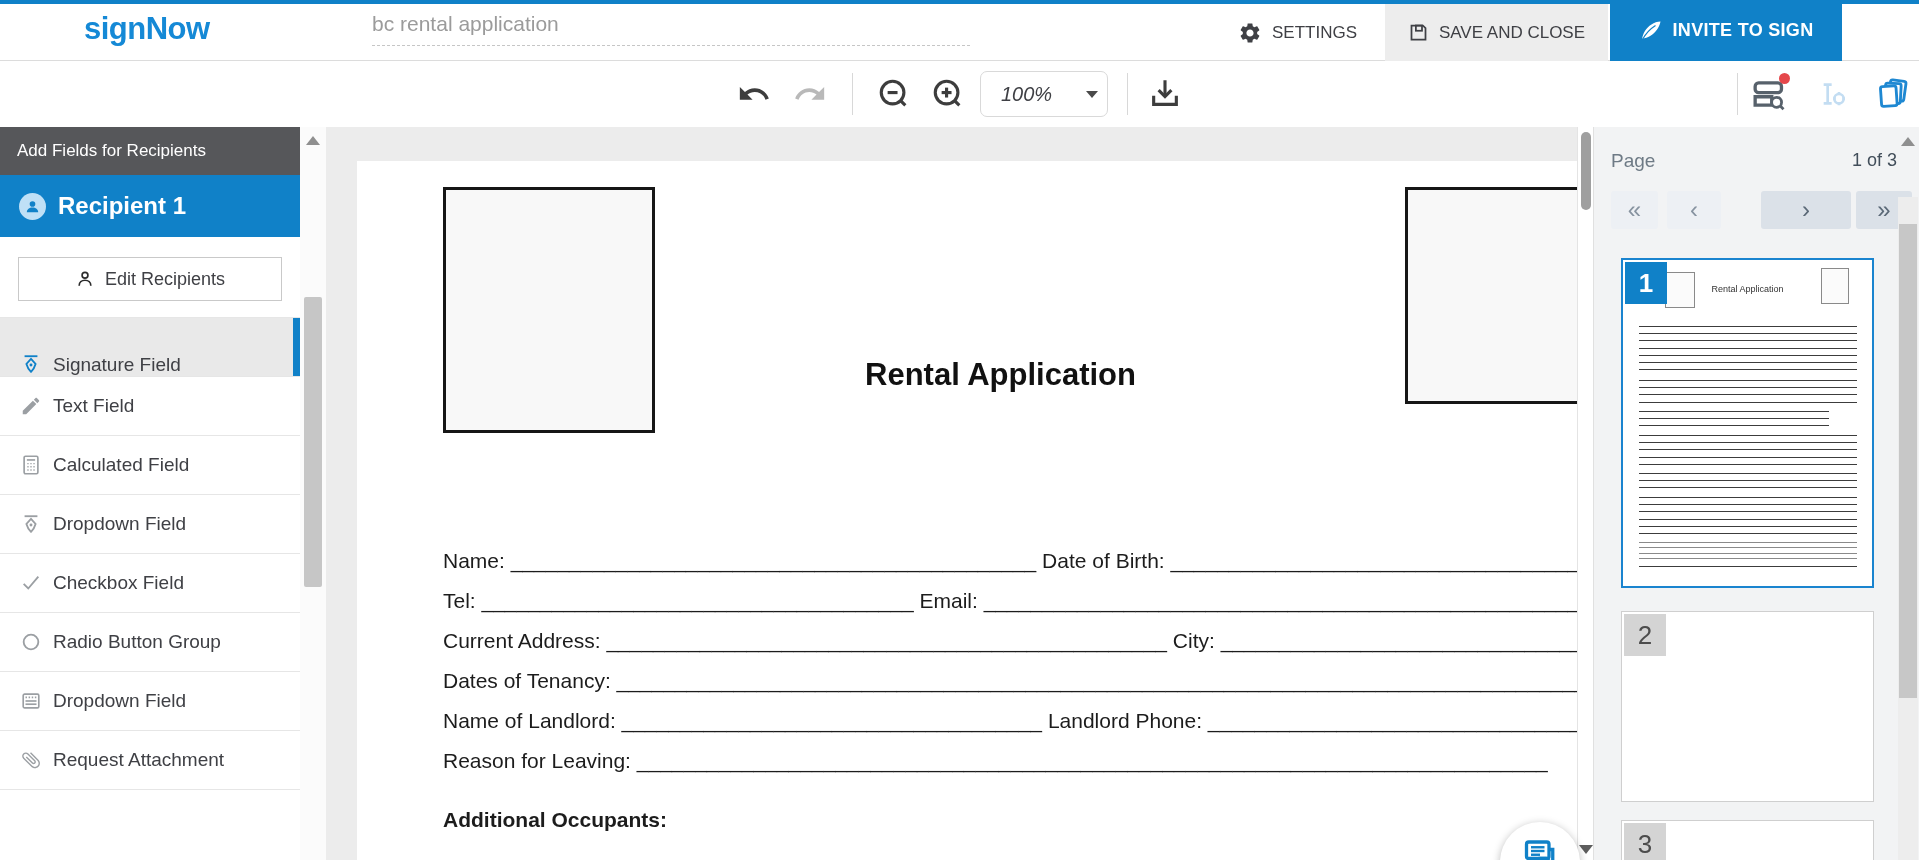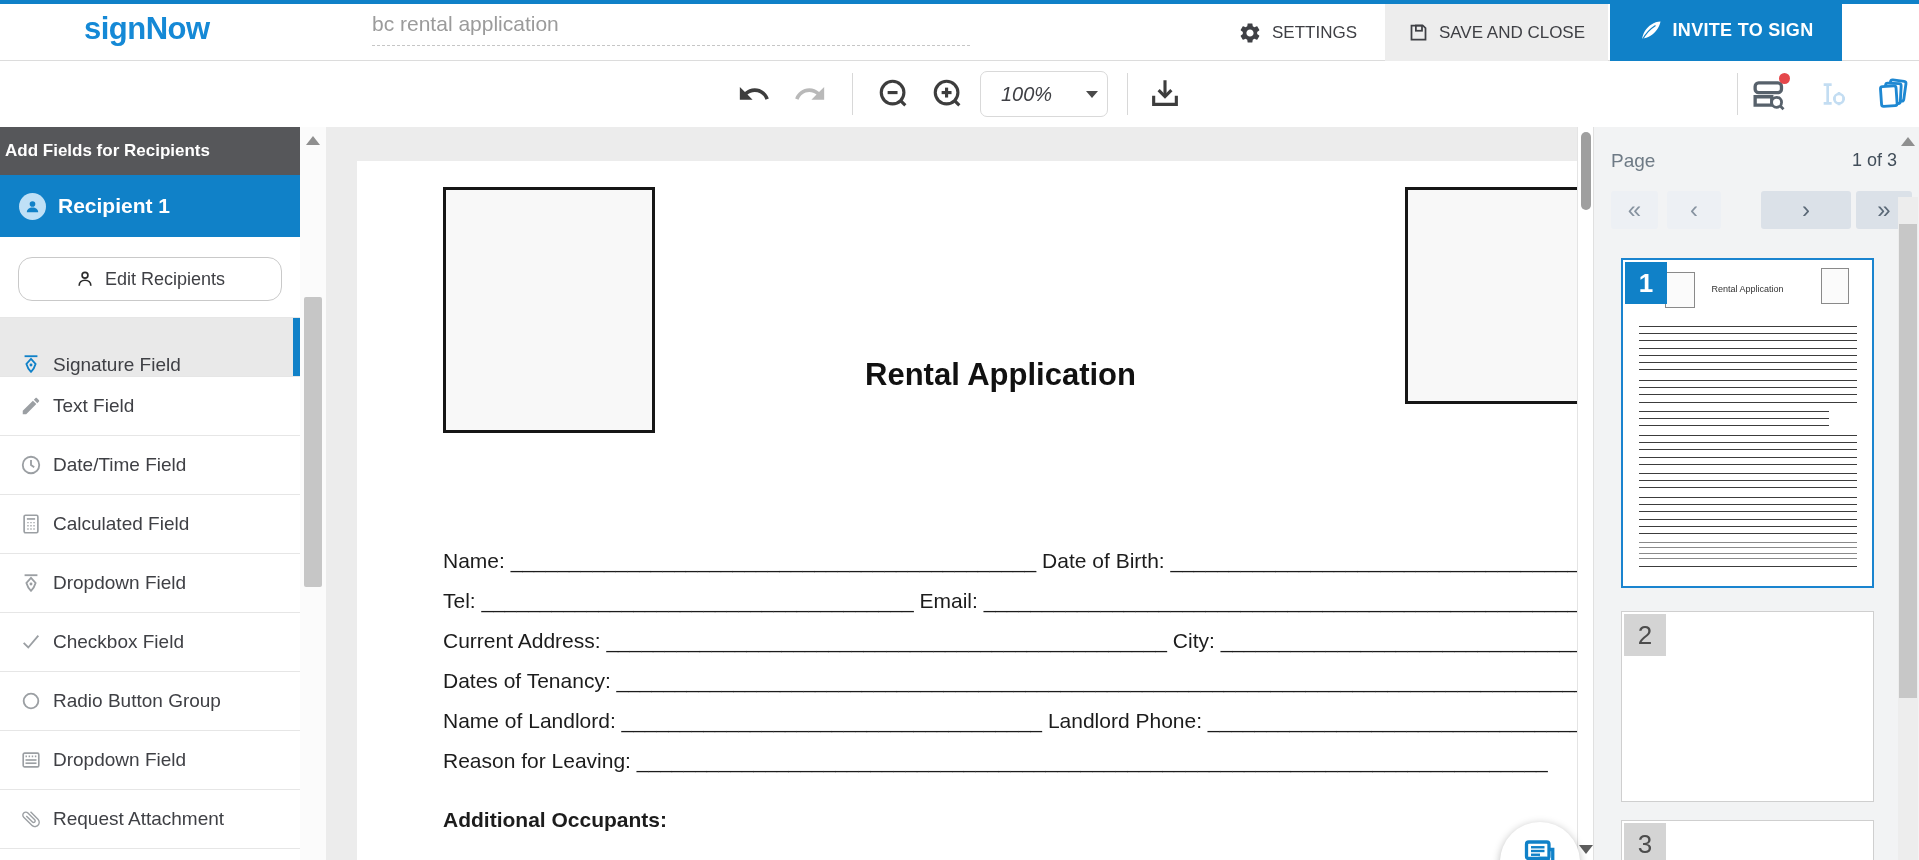--- a/index.html
+++ b/index.html
@@ -27,7 +27,7 @@
 
   
   .sidebar { position:absolute; left:0; top:127px; width:300px; height:733px; background:#fff; z-index:10; }
-  .sb-header { height:48px; background:#56575a; color:#fff; font-size:17px; font-weight:bold; line-height:48px; padding-left:5px; }
+  .sb-header { height:48px; background:#56575a; color:#fff; font-size:17px; font-weight:normal; line-height:48px; padding-left:17px; }
   .sb-recipient { position:relative; height:62px; background:#1081c8; display:flex; align-items:center; cursor:pointer; }
   .avatar { position:absolute; left:19px; width:27px; height:27px; border-radius:50%; background:#bfe0f6; display:flex; align-items:center; justify-content:center; }
   .sb-recipient .rlabel { margin-left:58px; color:#fff; font-weight:bold; font-size:21px; }

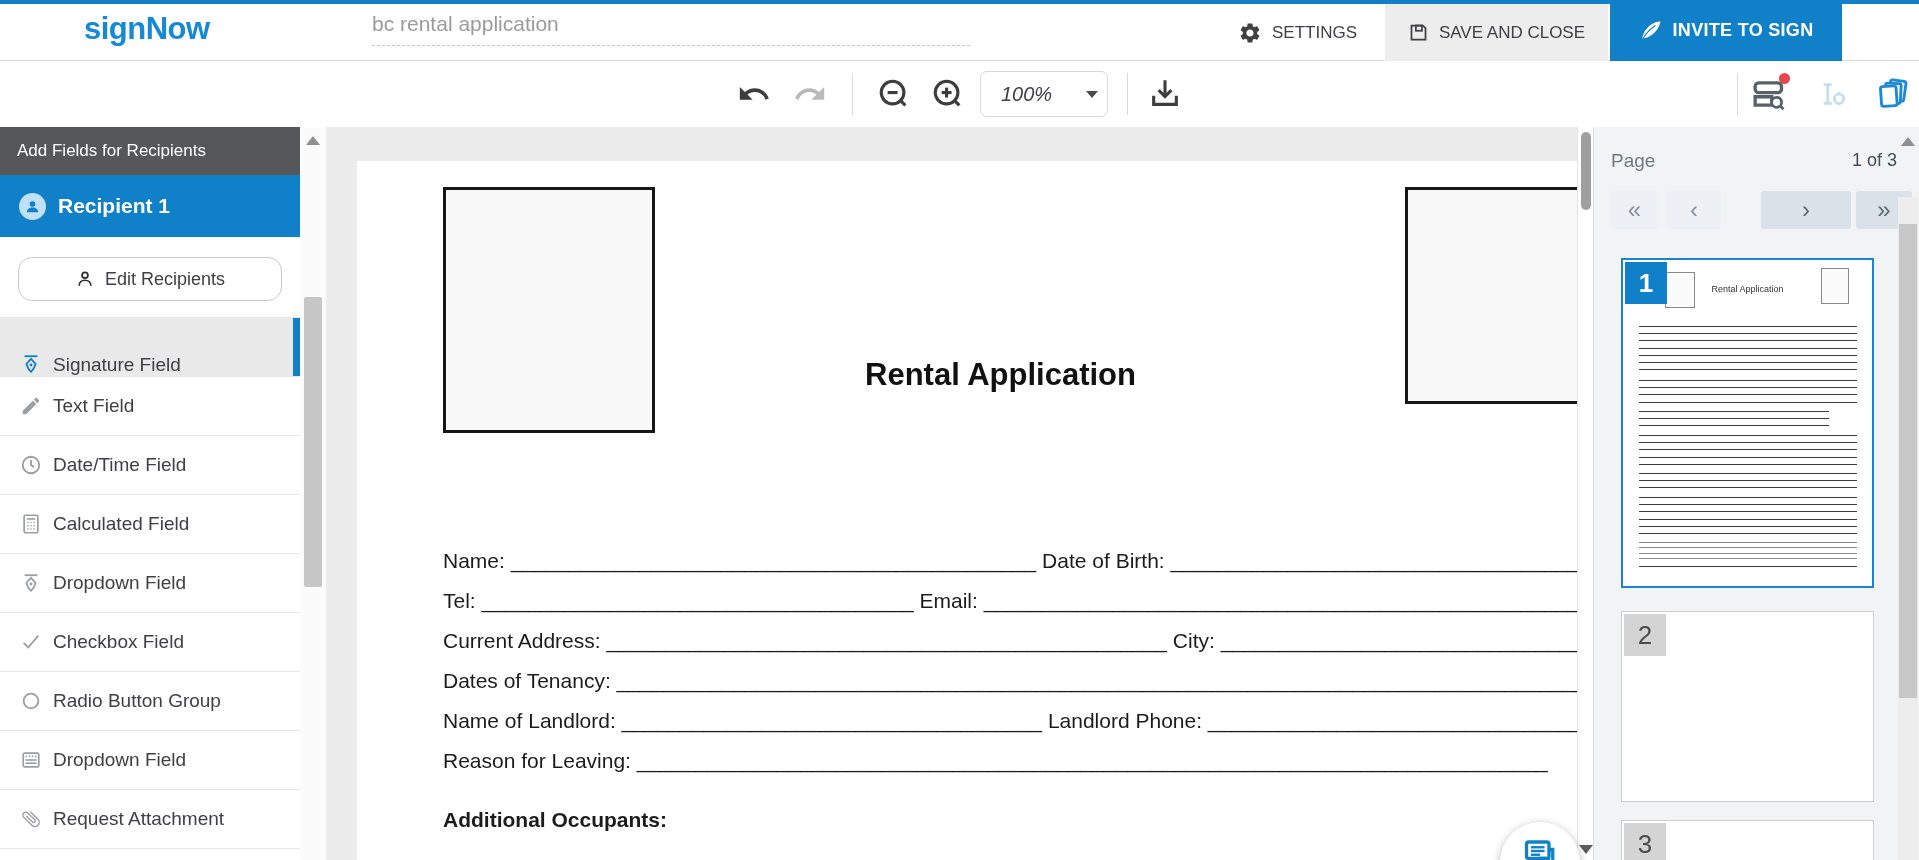--- a/index.html
+++ b/index.html
@@ -30,7 +30,7 @@
   .sb-header { height:48px; background:#56575a; color:#fff; font-size:17px; font-weight:normal; line-height:48px; padding-left:17px; }
   .sb-recipient { position:relative; height:62px; background:#1081c8; display:flex; align-items:center; cursor:pointer; }
   .avatar { position:absolute; left:19px; width:27px; height:27px; border-radius:50%; background:#bfe0f6; display:flex; align-items:center; justify-content:center; }
-  .sb-recipient .rlabel { margin-left:58px; color:#fff; font-weight:bold; font-size:21px; }
+  .sb-recipient .rlabel { margin-left:58px; color:#fff; font-weight:bold; font-size:24px; }
   .edit-btn { position:absolute; left:18px; top:130px; width:264px; height:44px; border:1px solid #c9c9c9; border-radius:14px; background:#fff; display:flex; align-items:center; justify-content:center; gap:10px; font-size:18px; color:#3f4045; cursor:pointer; }
   .field-list { position:absolute; left:0; top:190px; width:300px; border-top:1px solid #e6e6e6; }
   .field-item { position:relative; height:59px; border-bottom:1px solid #e6e6e6; display:flex; align-items:center; cursor:pointer; font-size:19px; color:#3f4045; }

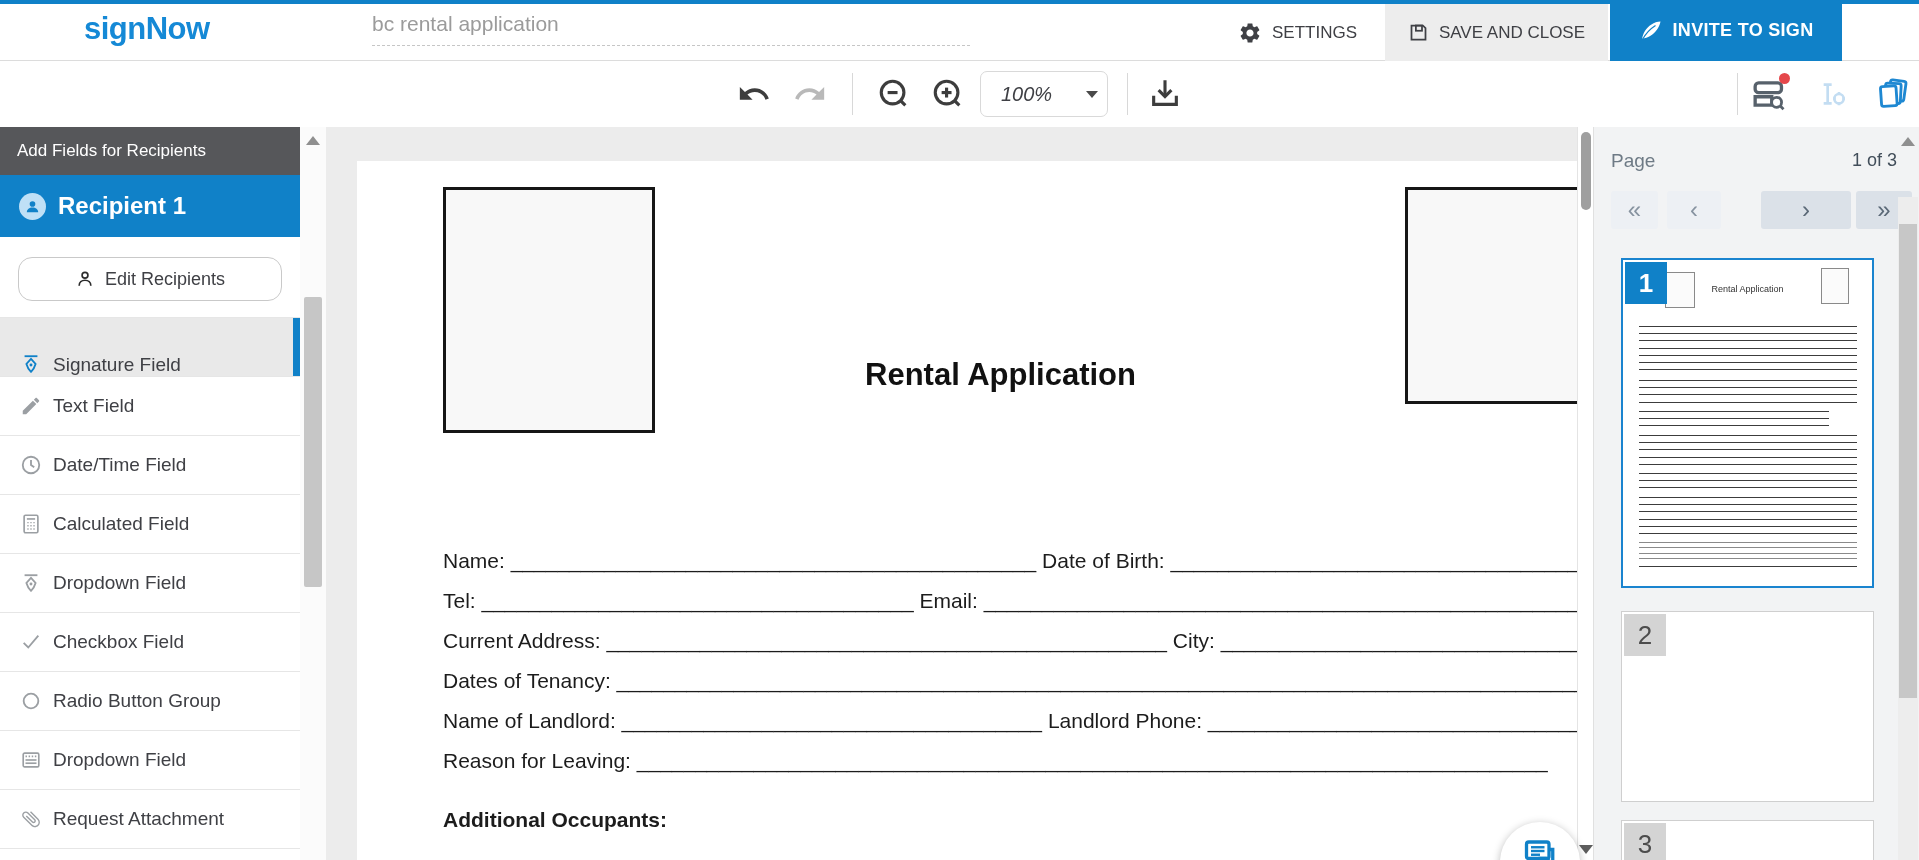--- a/index.html
+++ b/index.html
@@ -31,7 +31,7 @@
   .sb-recipient { position:relative; height:62px; background:#1081c8; display:flex; align-items:center; cursor:pointer; }
   .avatar { position:absolute; left:19px; width:27px; height:27px; border-radius:50%; background:#bfe0f6; display:flex; align-items:center; justify-content:center; }
   .sb-recipient .rlabel { margin-left:58px; color:#fff; font-weight:bold; font-size:24px; }
-  .edit-btn { position:absolute; left:18px; top:130px; width:264px; height:44px; border:1px solid #c9c9c9; border-radius:14px; background:#fff; display:flex; align-items:center; justify-content:center; gap:10px; font-size:18px; color:#3f4045; cursor:pointer; }
+  .edit-btn { position:absolute; left:18px; top:130px; width:264px; height:44px; border:1px solid #c9c9c9; border-radius:0; background:#fff; display:flex; align-items:center; justify-content:center; gap:10px; font-size:18px; color:#3f4045; cursor:pointer; }
   .field-list { position:absolute; left:0; top:190px; width:300px; border-top:1px solid #e6e6e6; }
   .field-item { position:relative; height:59px; border-bottom:1px solid #e6e6e6; display:flex; align-items:center; cursor:pointer; font-size:19px; color:#3f4045; }
   .field-item .ficon { position:absolute; left:19px; width:24px; height:24px; display:flex; align-items:center; justify-content:center; }

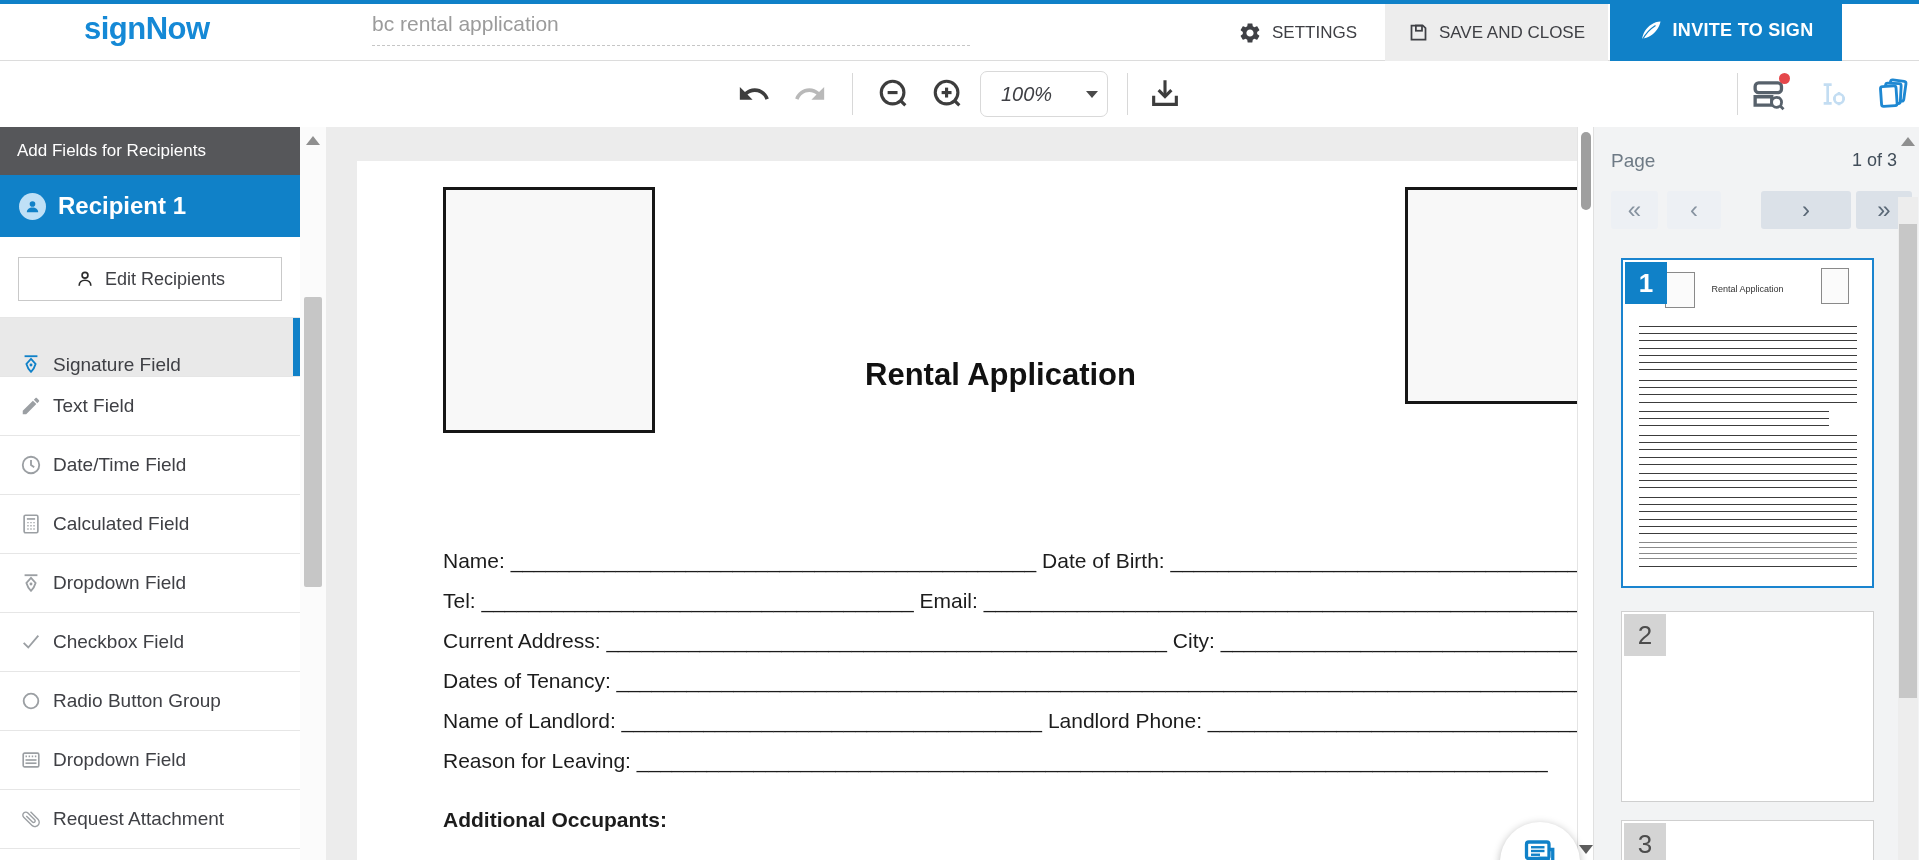--- a/index.html
+++ b/index.html
@@ -235,15 +235,6 @@
         <span class="flabel">Text Field</span>
       </div>
 
-      <div class="field-item">
-        <span class="ficon">
-          <svg width="22" height="22" viewBox="0 0 24 24" fill="none" stroke="#9b9fa3" stroke-width="2">
-              <circle cx="12" cy="12" r="9"></circle>
-              <path d="M12 6.5V12l3.5 2.5"></path>
-            </svg>
-        </span>
-        <span class="flabel">Date/Time Field</span>
-      </div>
 
       <div class="field-item">
         <span class="ficon">

